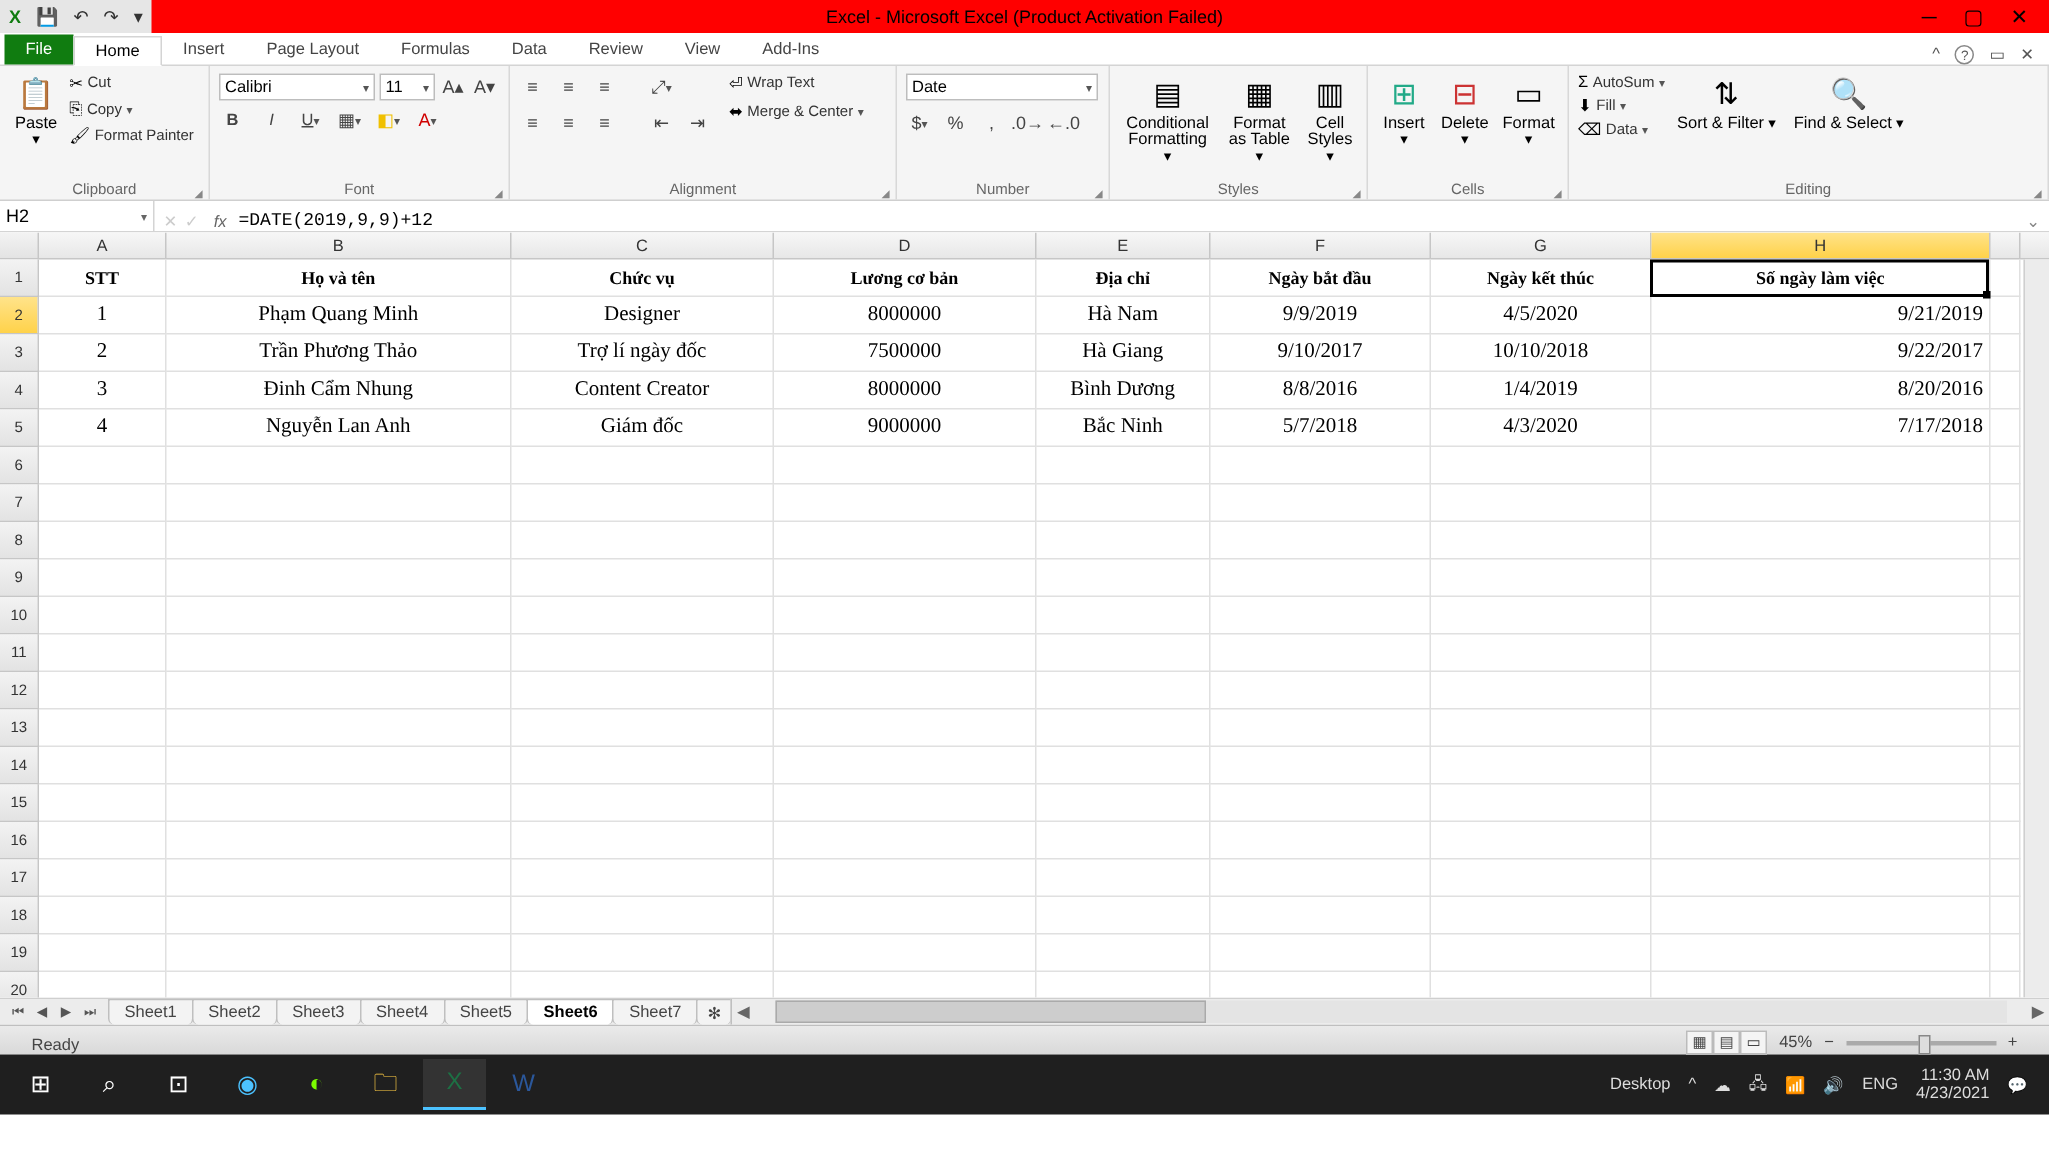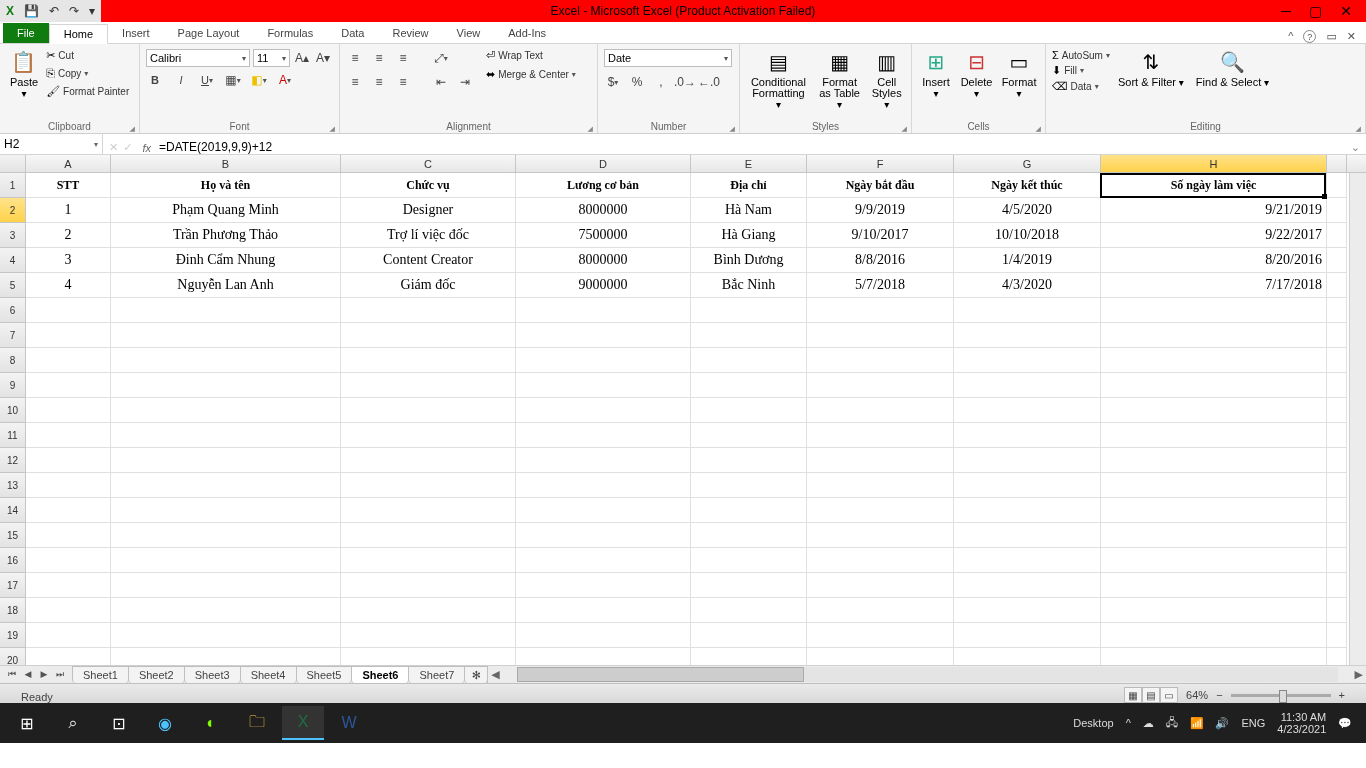--- a/index.html
+++ b/index.html
@@ -34,7 +34,7 @@
 .namebox .arr{margin-left:auto;font-size:8px;color:#666}
 .fx-btns{display:flex;gap:5px;padding:0 6px;color:#888}
 .fx{font-style:italic;color:#666;padding:0 4px}
-.formula-bar{flex:1;padding:0 4px;font-size:12px;color:#000;font-family:Liberation Sans, sans-serif}
+.formula-bar{flex:1;padding:0 4px;font-size:12px;color:#000;font-family:Liberation Mono, monospace}
 .grid-wrap{position:relative;height:510px;background:#fff;overflow:hidden}
 .colheads{display:flex;height:18px;background:linear-gradient(#f7f7f7,#e7e7e7);border-bottom:1px solid #c6c6c6}
 .corner{width:26px;border-right:1px solid #c6c6c6;background:linear-gradient(#f3f3f3,#e3e3e3)}

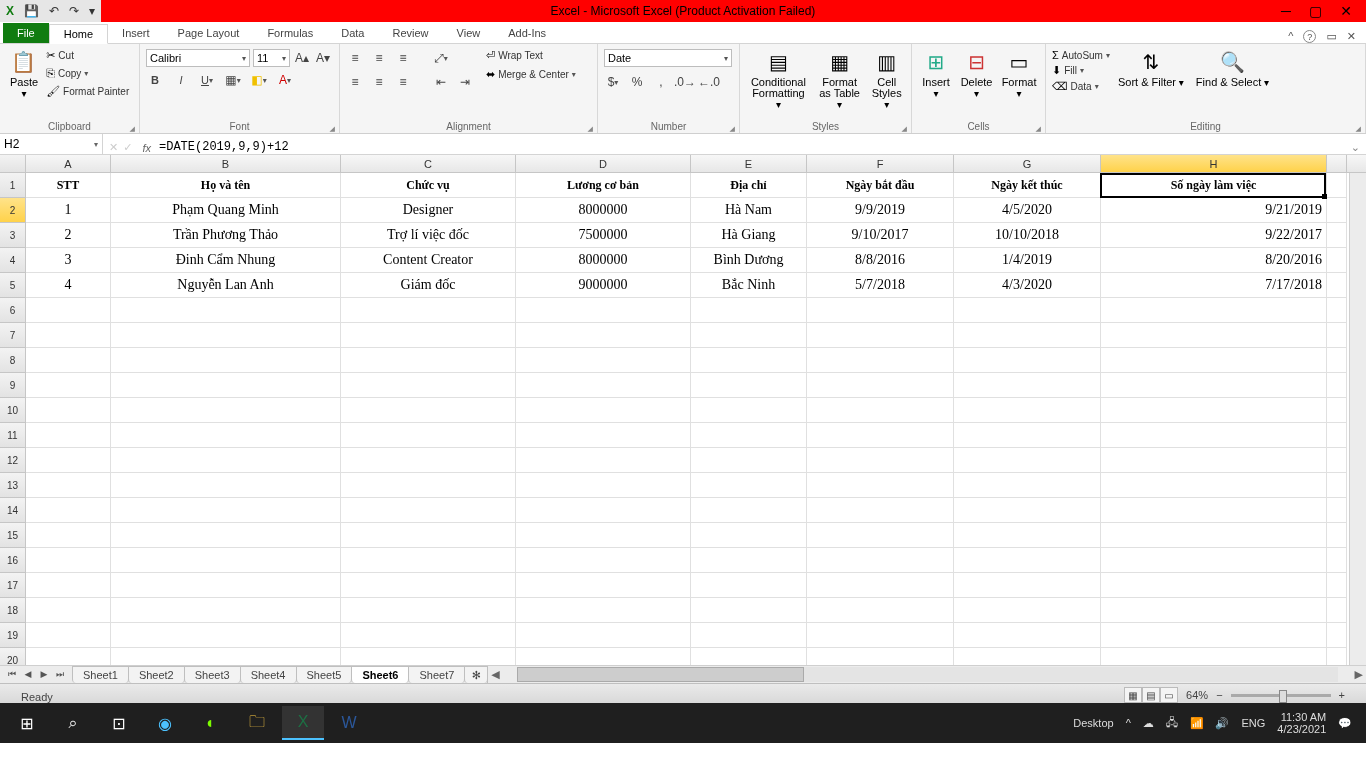--- a/index.html
+++ b/index.html
@@ -346,7 +346,7 @@
         <div class="rh">3</div>
         <div class="cell colA c">2</div>
         <div class="cell colB c">Trần Phương Thảo</div>
-        <div class="cell colC c">Trợ lí việc đốc</div>
+        <div class="cell colC c">Trợ lí ngày đốc</div>
         <div class="cell colD c">7500000</div>
         <div class="cell colE c">Hà Giang</div>
         <div class="cell colF c">9/10/2017</div>

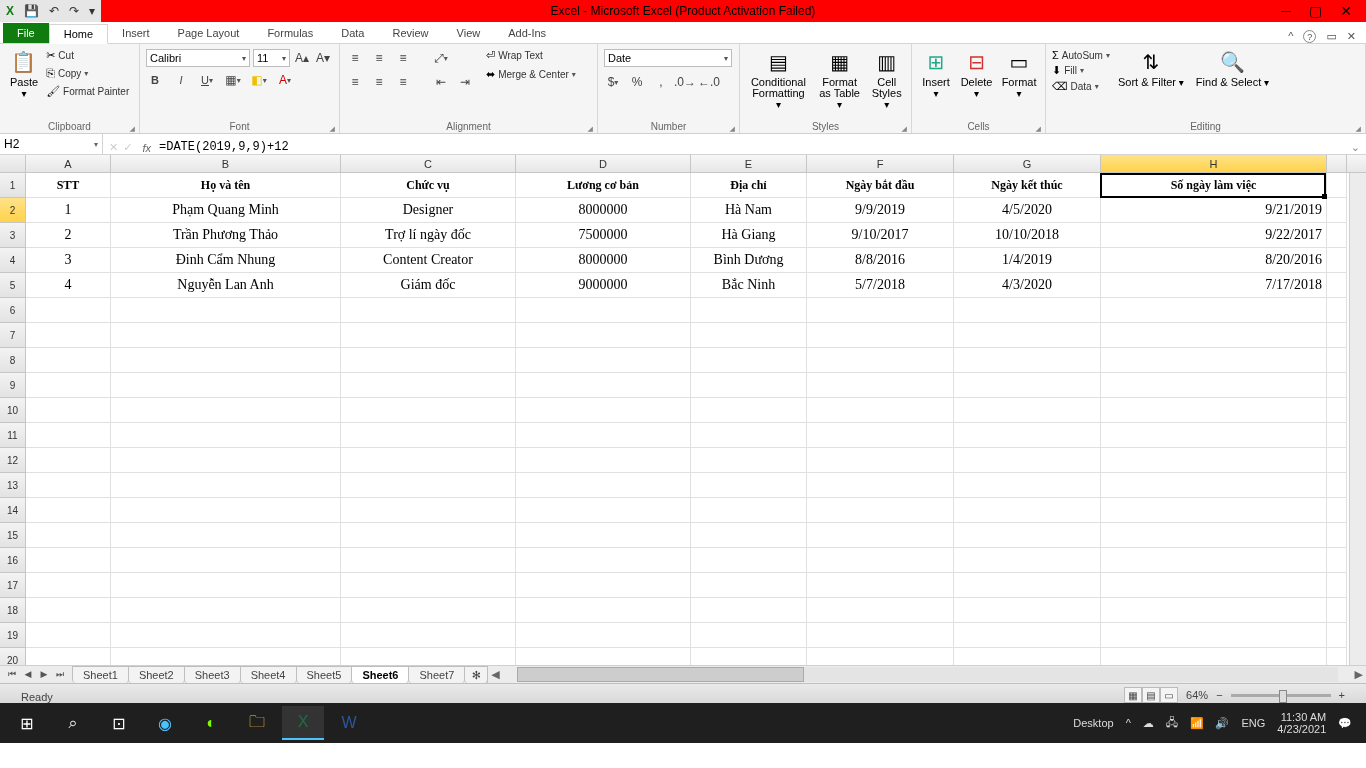--- a/index.html
+++ b/index.html
@@ -599,7 +599,7 @@
         <span>▤</span>
         <span>▭</span>
       </div>
-    <span>64%</span>
+    <span>45%</span>
     <span>−</span>
     <div class="zoom">
         <div class="slider"></div>

